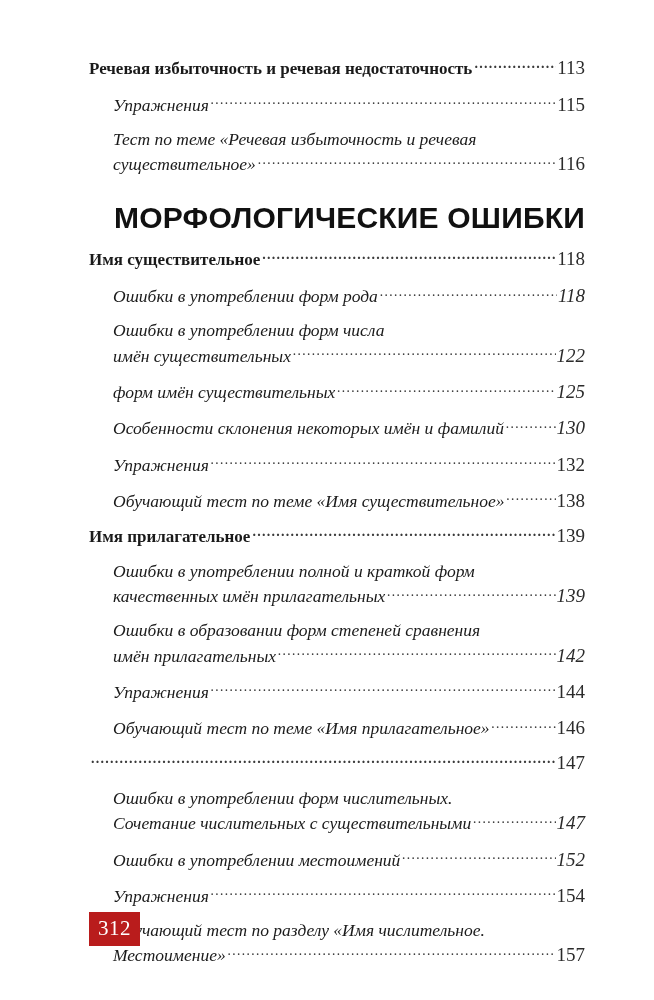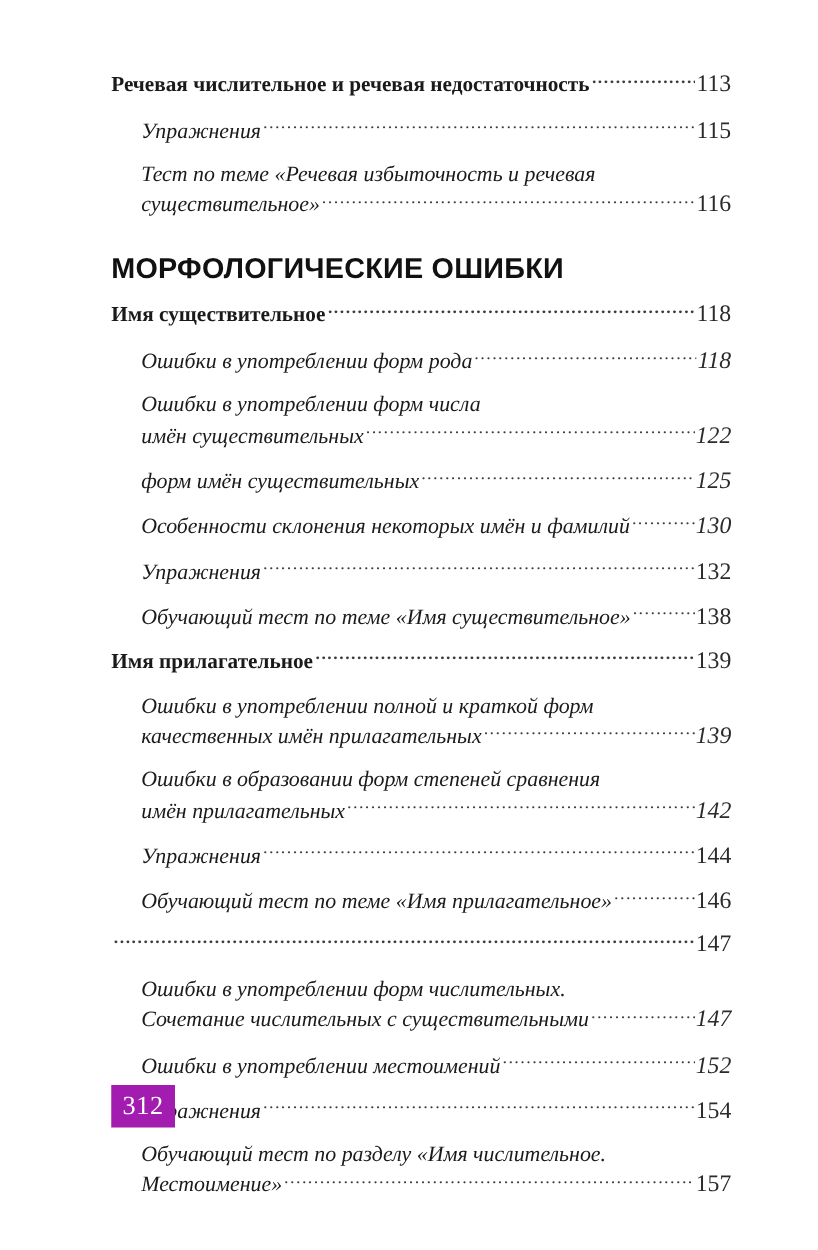--- a/index.html
+++ b/index.html
@@ -130,7 +130,7 @@
   <div id="toc-list">
       <div class="toc-entry lvl-head ">
         <div class="toc-line">
-          <span class="toc-title">Речевая числительное и речевая недостаточность</span>
+          <span class="toc-title">Речевая избыточность и речевая недостаточность</span>
           <span class="toc-leader"></span>
           <span class="toc-page-num">113</span>
         </div>

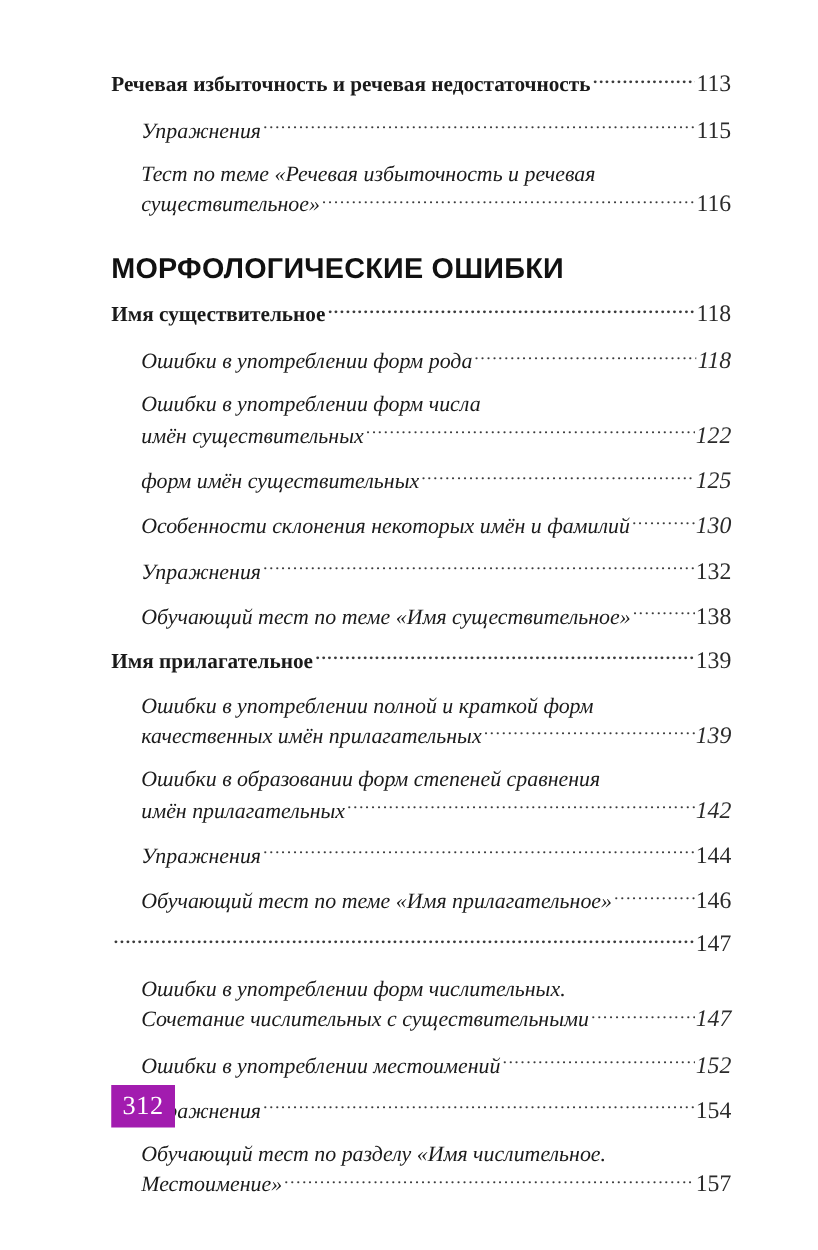--- a/index.html
+++ b/index.html
@@ -103,10 +103,11 @@
   .part-heading {
     font-family: "Liberation Sans", "DejaVu Sans", sans-serif;
     font-weight: bold;
-    font-size: 23px;
+    font-size: 30px;
     letter-spacing: 0.2px;
     margin: 25px 0 12px 0;
     color: #111111;
+    text-align: right;
   }
 
   

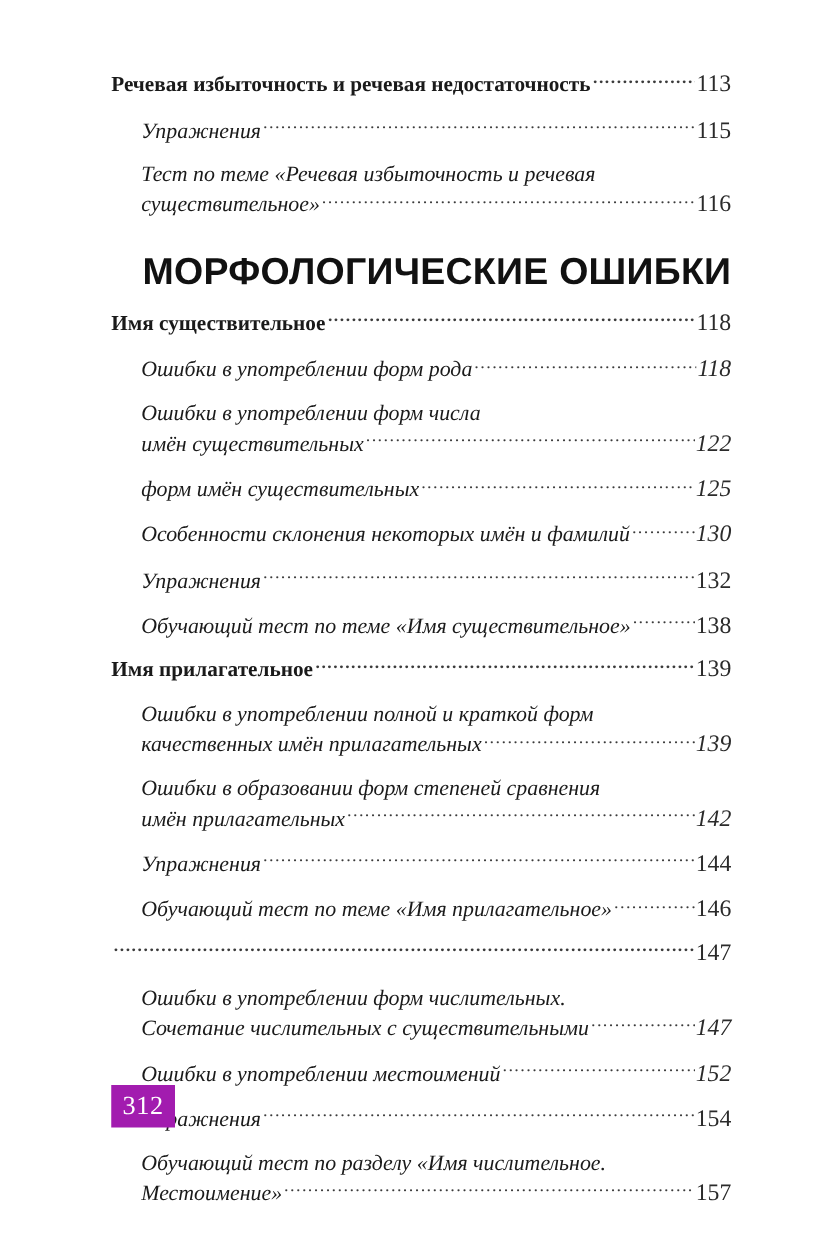--- a/index.html
+++ b/index.html
@@ -114,8 +114,8 @@
   #page-badge {
     position: absolute;
     left: 89px;
-    top: 868px;
-    background: #a21caf;
+    top: 912px;
+    background: #b91c1c;
     color: #ffffff;
     font-family: "Liberation Serif", "DejaVu Serif", serif;
     font-size: 21px;

